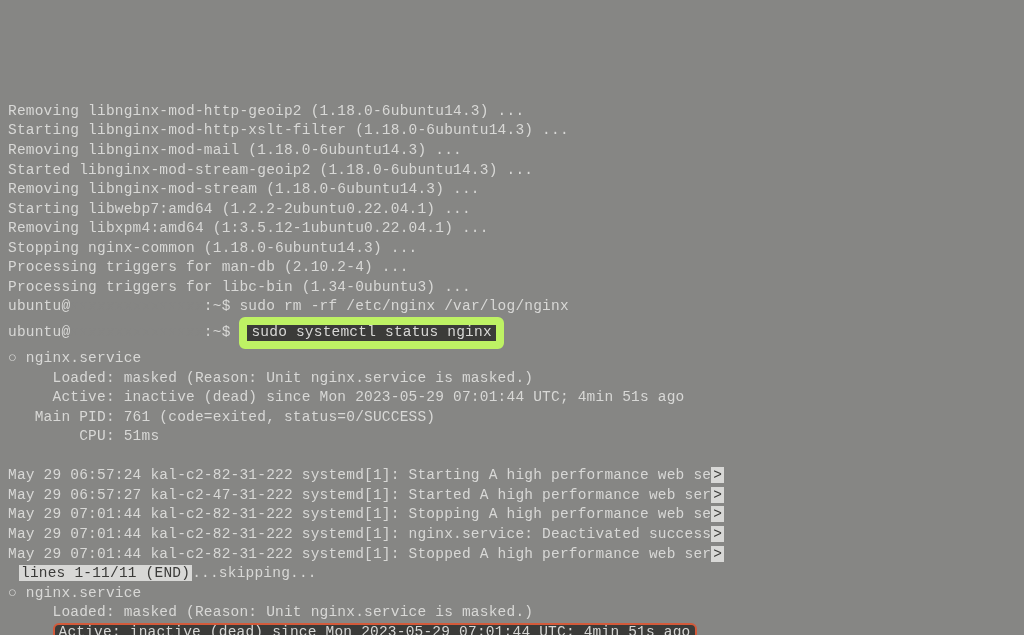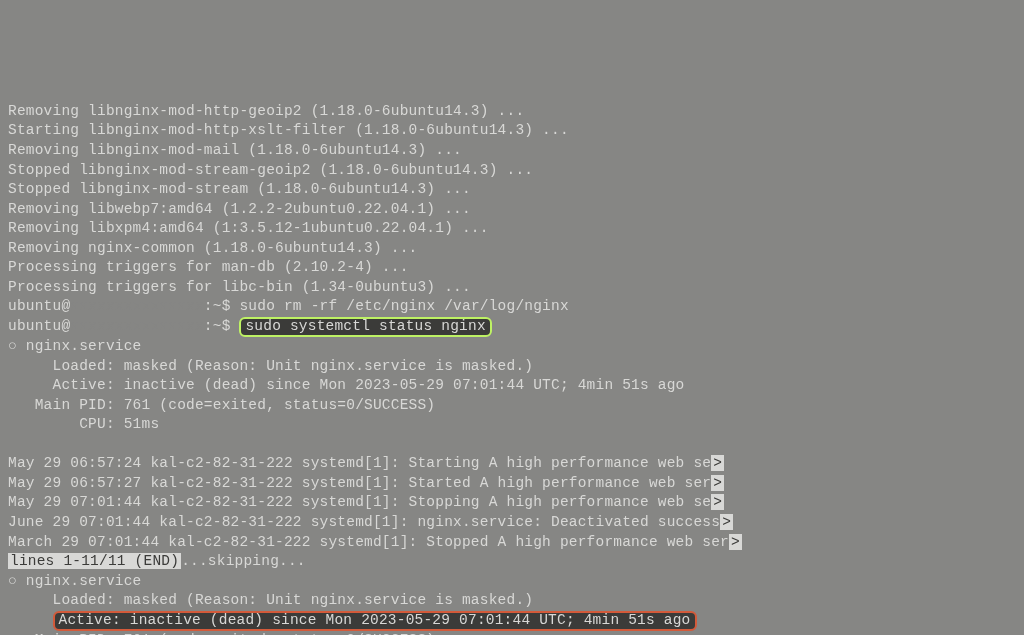--- a/index.html
+++ b/index.html
@@ -65,7 +65,7 @@
 <span>Removing libnginx-mod-http-geoip2 (1.18.0-6ubuntu14.3) ...</span>
 <span>Starting libnginx-mod-http-xslt-filter (1.18.0-6ubuntu14.3) ...</span>
 <span>Removing libnginx-mod-mail (1.18.0-6ubuntu14.3) ...</span>
-<span>Stopped libnginx-mod-stream-geoip2 (1.18.0-6ubuntu14.3) ...</span>
+<span>Started libnginx-mod-stream-geoip2 (1.18.0-6ubuntu14.3) ...</span>
 <span>Stopped libnginx-mod-stream (1.18.0-6ubuntu14.3) ...</span>
 <span>Removing libwebp7:amd64 (1.2.2-2ubuntu0.22.04.1) ...</span>
 <span>Removing libxpm4:amd64 (1:3.5.12-1ubuntu0.22.04.1) ...</span>

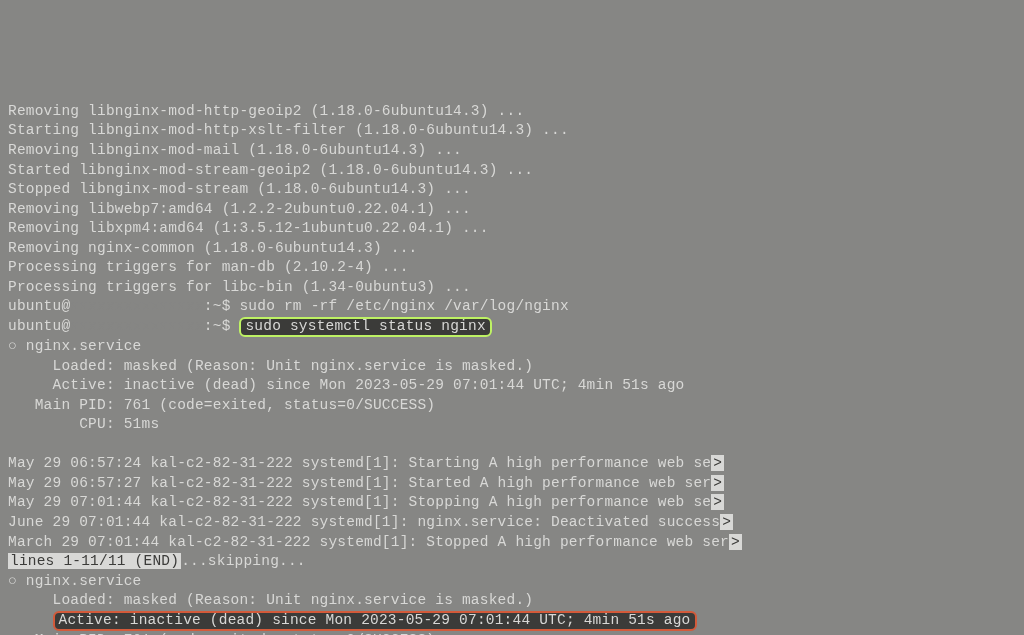--- a/index.html
+++ b/index.html
@@ -66,7 +66,7 @@
 <span>Starting libnginx-mod-http-xslt-filter (1.18.0-6ubuntu14.3) ...</span>
 <span>Removing libnginx-mod-mail (1.18.0-6ubuntu14.3) ...</span>
 <span>Started libnginx-mod-stream-geoip2 (1.18.0-6ubuntu14.3) ...</span>
-<span>Stopped libnginx-mod-stream (1.18.0-6ubuntu14.3) ...</span>
+<span>Removing libnginx-mod-stream (1.18.0-6ubuntu14.3) ...</span>
 <span>Removing libwebp7:amd64 (1.2.2-2ubuntu0.22.04.1) ...</span>
 <span>Removing libxpm4:amd64 (1:3.5.12-1ubuntu0.22.04.1) ...</span>
 <span>Removing nginx-common (1.18.0-6ubuntu14.3) ...</span>

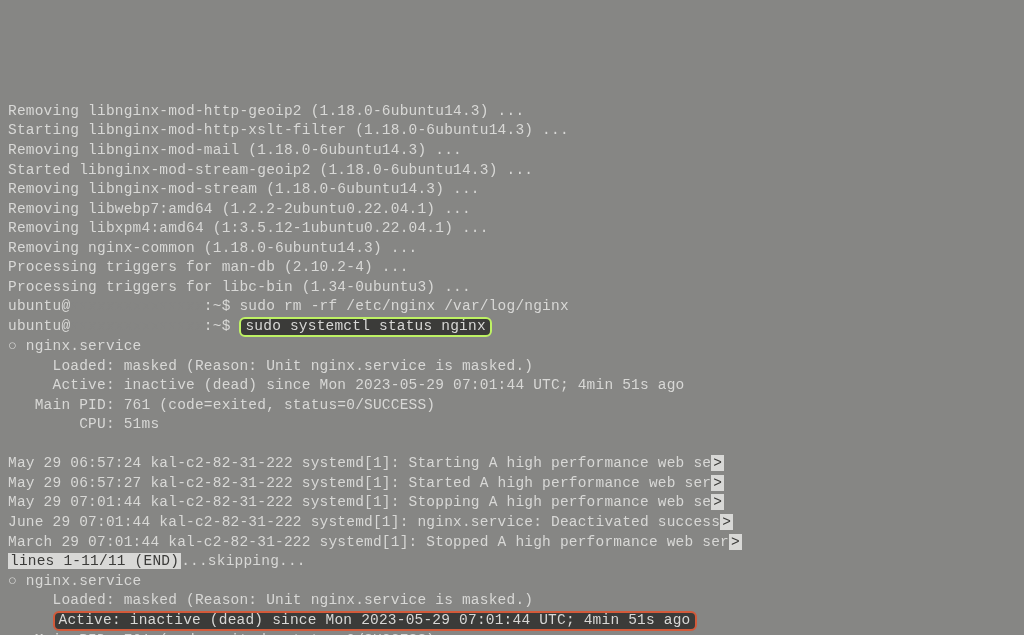--- a/index.html
+++ b/index.html
@@ -67,7 +67,7 @@
 <span>Removing libnginx-mod-mail (1.18.0-6ubuntu14.3) ...</span>
 <span>Started libnginx-mod-stream-geoip2 (1.18.0-6ubuntu14.3) ...</span>
 <span>Removing libnginx-mod-stream (1.18.0-6ubuntu14.3) ...</span>
-<span>Removing libwebp7:amd64 (1.2.2-2ubuntu0.22.04.1) ...</span>
+<span>Starting libwebp7:amd64 (1.2.2-2ubuntu0.22.04.1) ...</span>
 <span>Removing libxpm4:amd64 (1:3.5.12-1ubuntu0.22.04.1) ...</span>
 <span>Removing nginx-common (1.18.0-6ubuntu14.3) ...</span>
 <span>Processing triggers for man-db (2.10.2-4) ...</span>

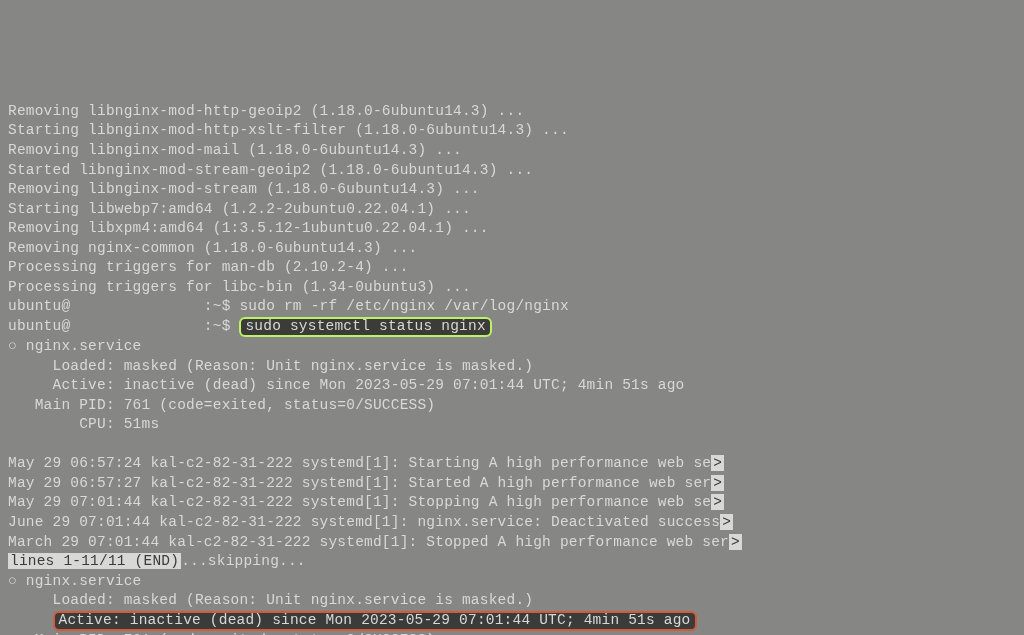--- a/index.html
+++ b/index.html
@@ -69,7 +69,7 @@
 <span>Removing libnginx-mod-stream (1.18.0-6ubuntu14.3) ...</span>
 <span>Starting libwebp7:amd64 (1.2.2-2ubuntu0.22.04.1) ...</span>
 <span>Removing libxpm4:amd64 (1:3.5.12-1ubuntu0.22.04.1) ...</span>
-<span>Removing nginx-common (1.18.0-6ubuntu14.3) ...</span>
+<span>Stopping nginx-common (1.18.0-6ubuntu14.3) ...</span>
 <span>Processing triggers for man-db (2.10.2-4) ...</span>
 <span>Processing triggers for libc-bin (1.34-0ubuntu3) ...</span>
 <span>ubuntu@</span><span class="redacted">xxxxxxxxxxxxxxx</span><span>:~$ </span><span>sudo rm -rf /etc/nginx /var/log/nginx</span>

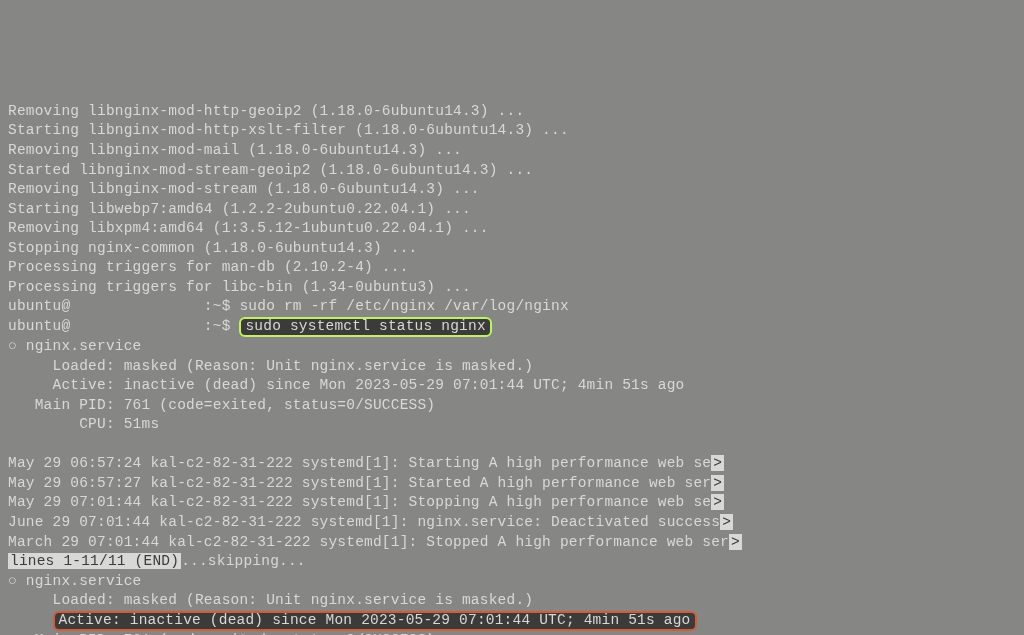--- a/index.html
+++ b/index.html
@@ -30,7 +30,7 @@
     .highlight-cmd {
       background: #3b3b39;
       color: #d8d8d6;
-      border: 2px solid #bef264;
+      border: 8px solid #bef264;
       border-radius: 6px;
       padding: 0 4px;
       display: inline-block;

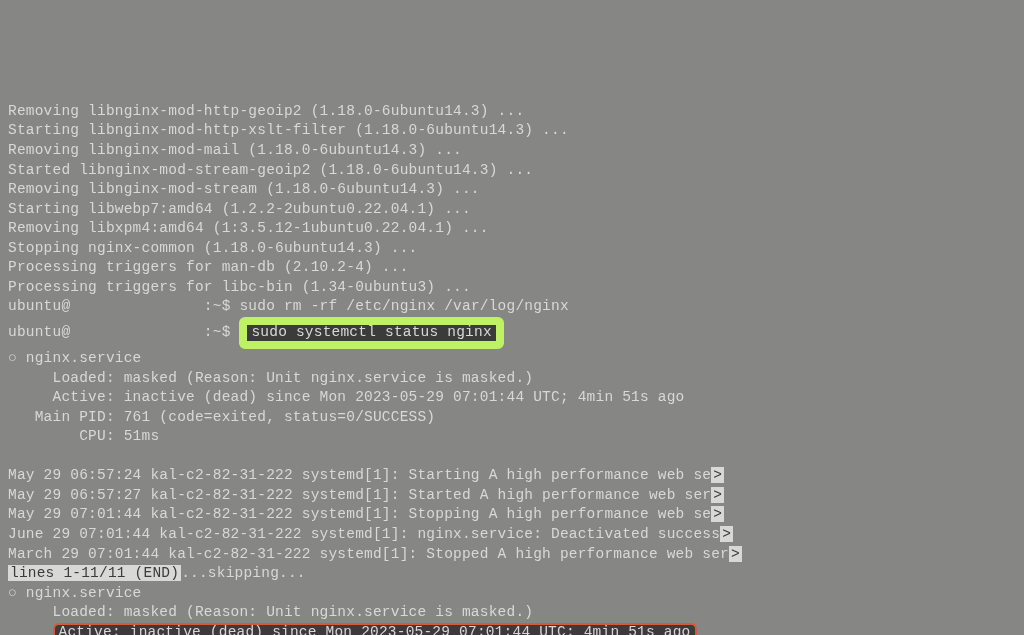--- a/index.html
+++ b/index.html
@@ -81,7 +81,7 @@
 <span>        CPU: 51ms</span>
 
 <span>May 29 06:57:24 kal-c2-82-31-222 systemd[1]: Starting A high performance web se</span><span class="scroll-arrow">&gt;</span>
-<span>May 29 06:57:27 kal-c2-82-31-222 systemd[1]: Started A high performance web ser</span><span class="scroll-arrow">&gt;</span>
+<span>May 29 06:57:27 kal-c2-47-31-222 systemd[1]: Started A high performance web ser</span><span class="scroll-arrow">&gt;</span>
 <span>May 29 07:01:44 kal-c2-82-31-222 systemd[1]: Stopping A high performance web se</span><span class="scroll-arrow">&gt;</span>
 <span>June 29 07:01:44 kal-c2-82-31-222 systemd[1]: nginx.service: Deactivated success</span><span class="scroll-arrow">&gt;</span>
 <span>March 29 07:01:44 kal-c2-82-31-222 systemd[1]: Stopped A high performance web ser</span><span class="scroll-arrow">&gt;</span>

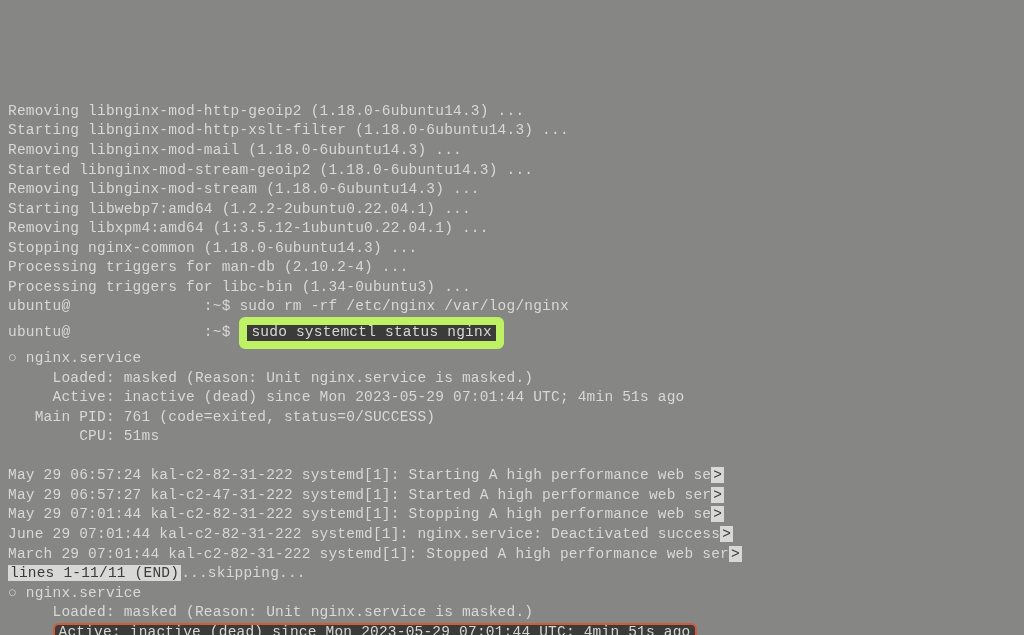--- a/index.html
+++ b/index.html
@@ -83,7 +83,7 @@
 <span>May 29 06:57:24 kal-c2-82-31-222 systemd[1]: Starting A high performance web se</span><span class="scroll-arrow">&gt;</span>
 <span>May 29 06:57:27 kal-c2-47-31-222 systemd[1]: Started A high performance web ser</span><span class="scroll-arrow">&gt;</span>
 <span>May 29 07:01:44 kal-c2-82-31-222 systemd[1]: Stopping A high performance web se</span><span class="scroll-arrow">&gt;</span>
-<span>June 29 07:01:44 kal-c2-82-31-222 systemd[1]: nginx.service: Deactivated success</span><span class="scroll-arrow">&gt;</span>
+<span>May 29 07:01:44 kal-c2-82-31-222 systemd[1]: nginx.service: Deactivated success</span><span class="scroll-arrow">&gt;</span>
 <span>March 29 07:01:44 kal-c2-82-31-222 systemd[1]: Stopped A high performance web ser</span><span class="scroll-arrow">&gt;</span>
 <span class="inv">lines 1-11/11 (END)</span><span>...skipping...</span>
 <span>○ nginx.service</span>

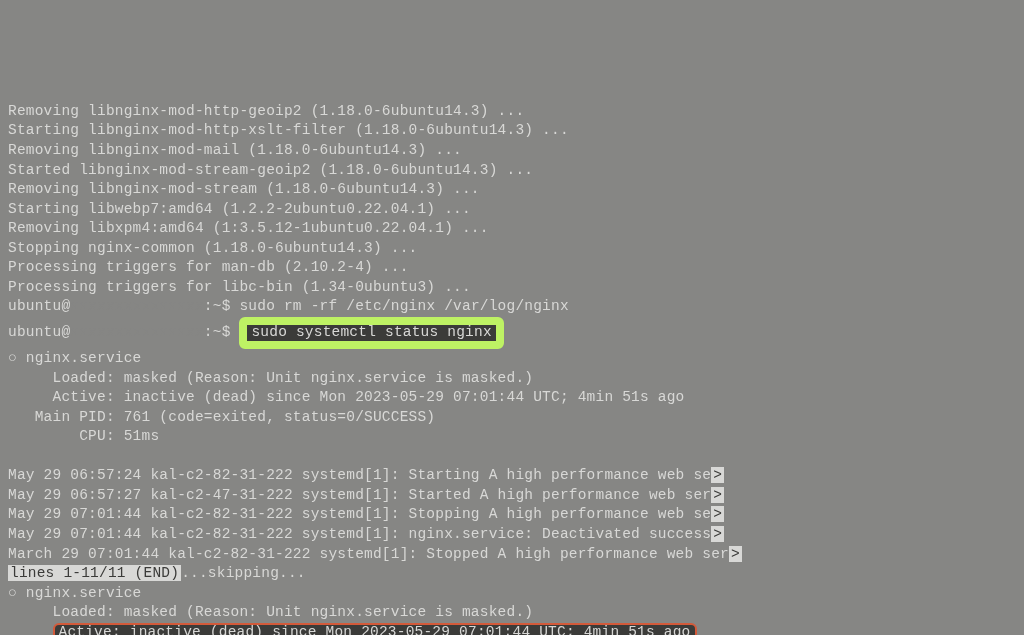--- a/index.html
+++ b/index.html
@@ -84,7 +84,7 @@
 <span>May 29 06:57:27 kal-c2-47-31-222 systemd[1]: Started A high performance web ser</span><span class="scroll-arrow">&gt;</span>
 <span>May 29 07:01:44 kal-c2-82-31-222 systemd[1]: Stopping A high performance web se</span><span class="scroll-arrow">&gt;</span>
 <span>May 29 07:01:44 kal-c2-82-31-222 systemd[1]: nginx.service: Deactivated success</span><span class="scroll-arrow">&gt;</span>
-<span>March 29 07:01:44 kal-c2-82-31-222 systemd[1]: Stopped A high performance web ser</span><span class="scroll-arrow">&gt;</span>
+<span>May 29 07:01:44 kal-c2-82-31-222 systemd[1]: Stopped A high performance web ser</span><span class="scroll-arrow">&gt;</span>
 <span class="inv">lines 1-11/11 (END)</span><span>...skipping...</span>
 <span>○ nginx.service</span>
 <span>     Loaded: masked (Reason: Unit nginx.service is masked.)</span>

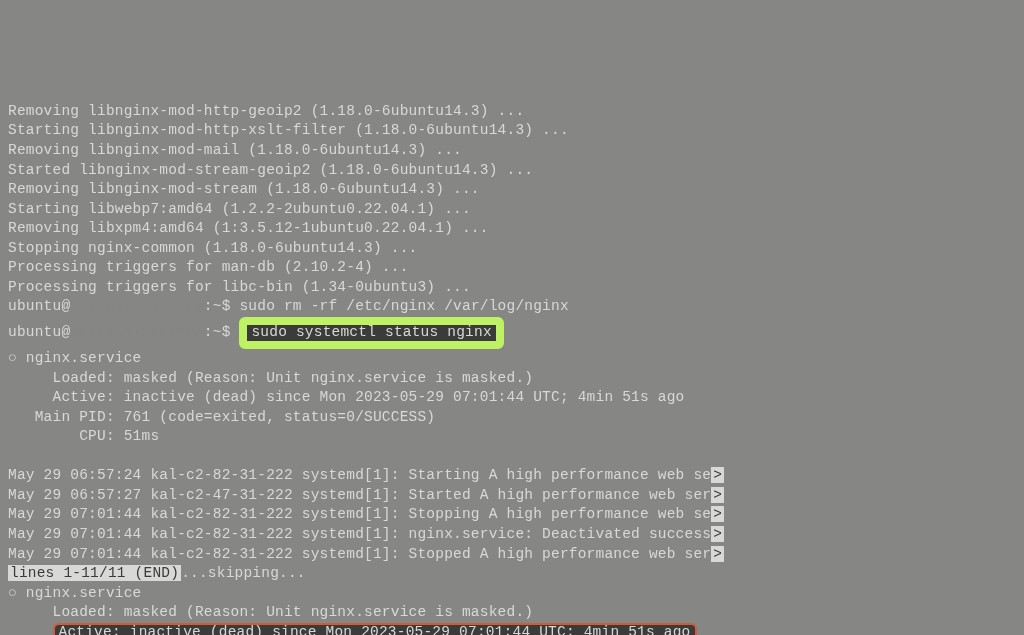--- a/index.html
+++ b/index.html
@@ -49,6 +49,7 @@
       background: #d8d8d6;
       color: #3b3b39;
       padding: 0 2px;
+      margin-left: 11px;
     }
     .scroll-arrow {
       background: #d8d8d6;

